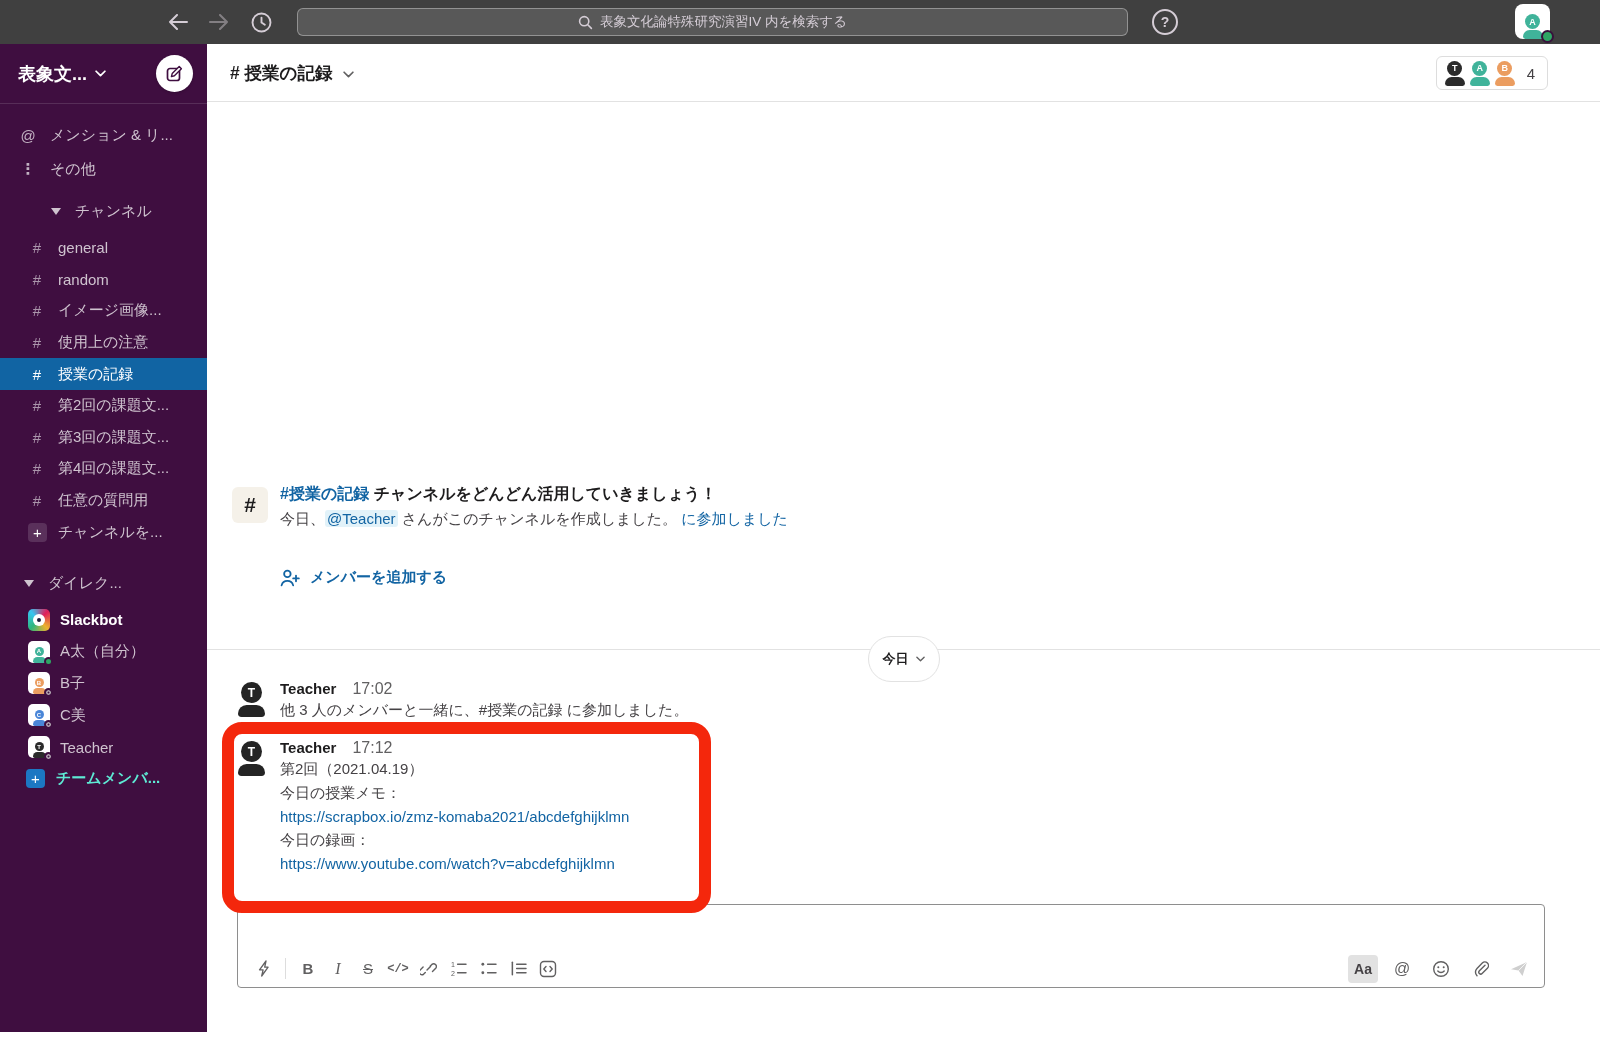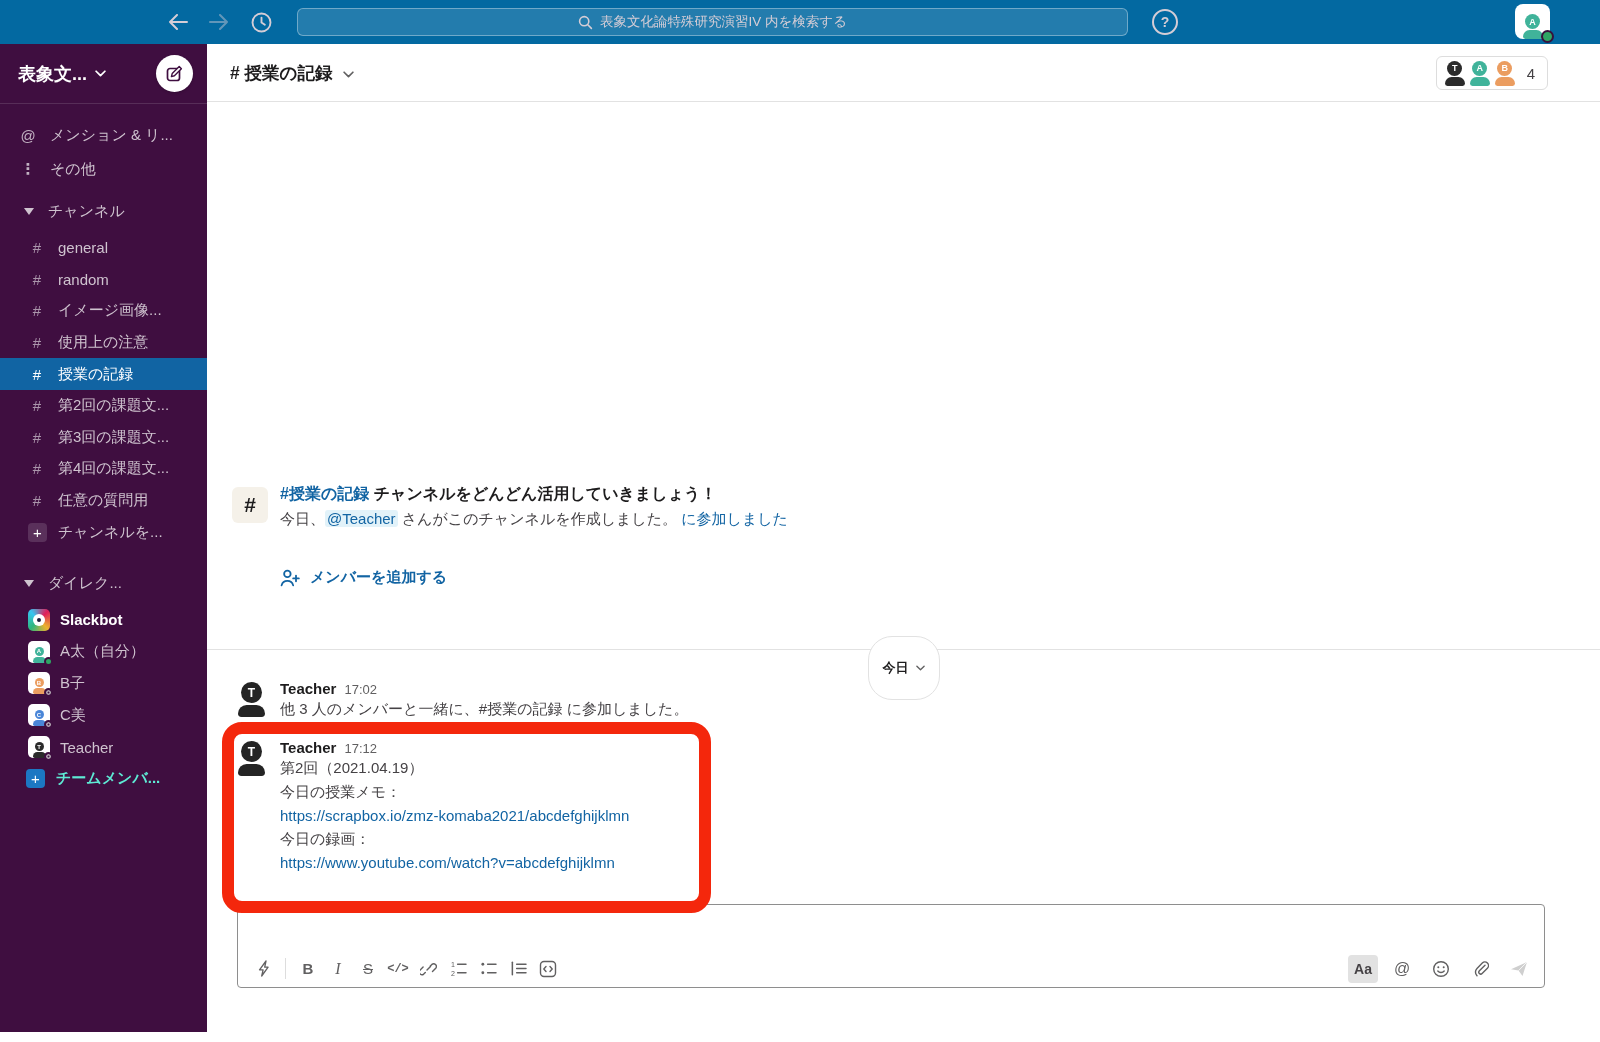--- a/index.html
+++ b/index.html
@@ -7,7 +7,7 @@
   body { font-family:"Liberation Sans","DejaVu Sans",sans-serif; background:#fff; position:relative; overflow:hidden; color:#1d1c1d; }
 
   
-  .topbar { position:absolute; left:0; top:0; width:1600px; height:44px; background:#0369a1; z-index:30; }
+  .topbar { position:absolute; left:0; top:0; width:1600px; height:44px; background:#404040; z-index:30; }
   .tb-btn { position:absolute; top:10px; width:24px; height:24px; display:flex; align-items:center; justify-content:center; color:#d5cdd6; font-size:20px; }
   .tb-back { left:166px; }
   .tb-fwd  { left:207px; opacity:.45; }

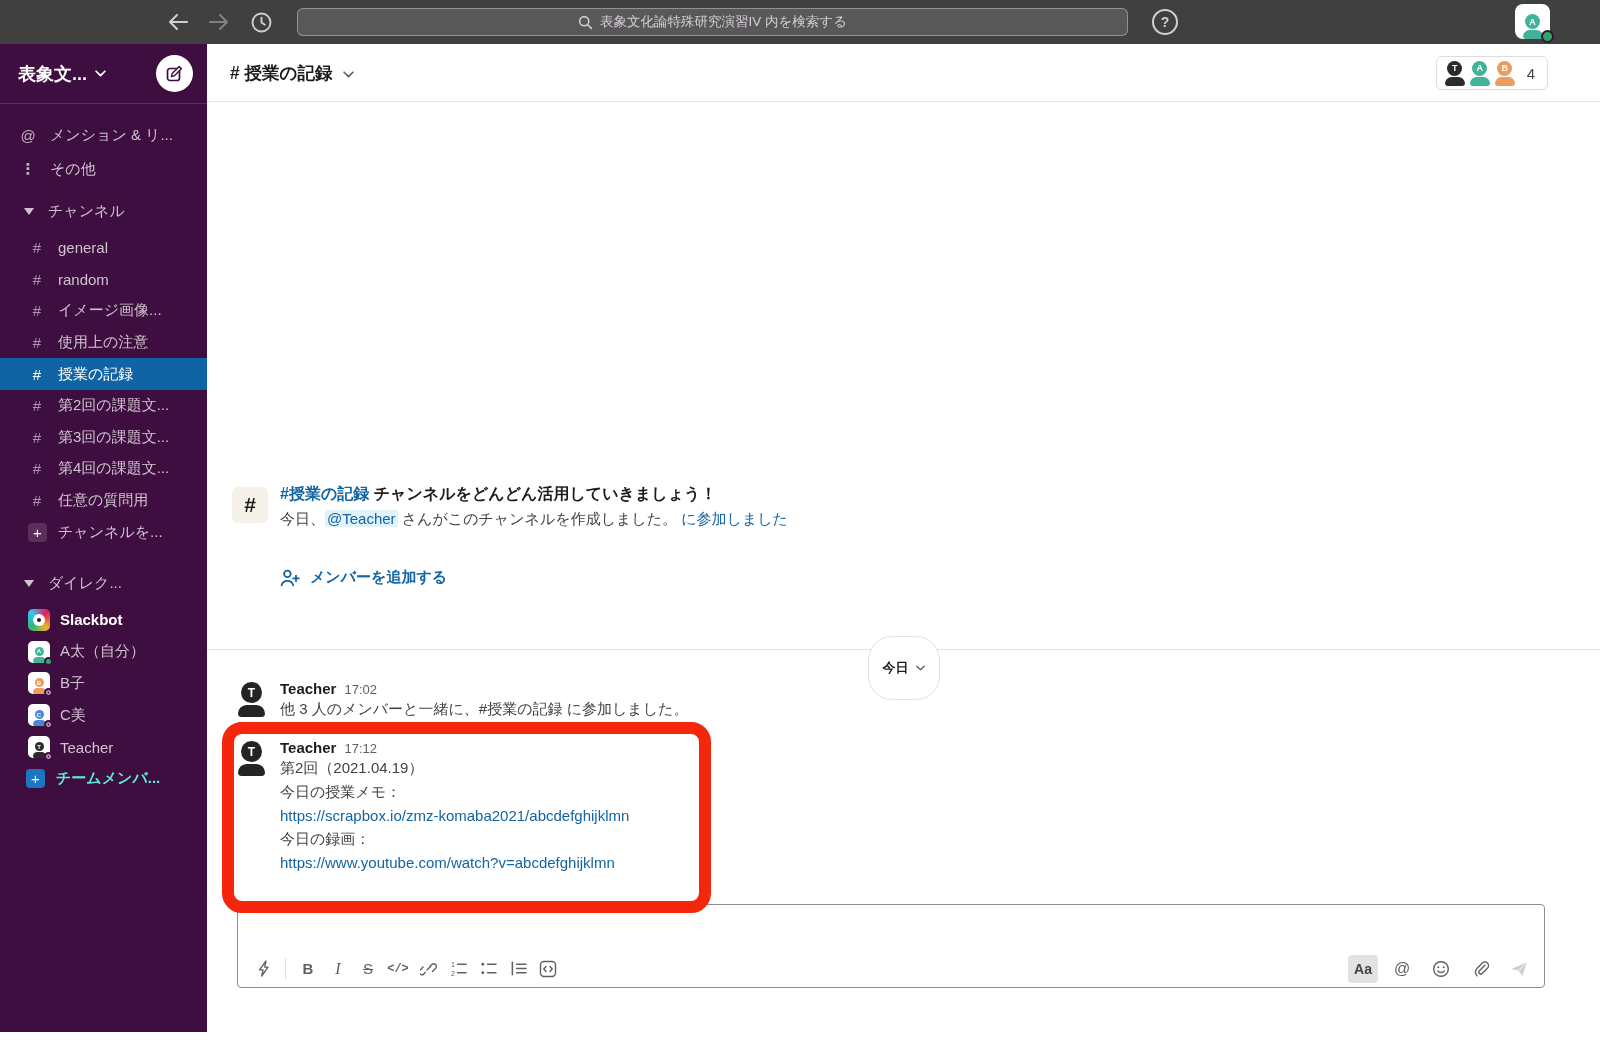--- a/index.html
+++ b/index.html
@@ -40,7 +40,7 @@
   .nav-rows .side-row { height:34px; }
   .sec-head { position:absolute; left:0; width:100%; display:flex; align-items:center; height:30px; padding-left:24px; cursor:pointer; }
   .sec-tri { width:0; height:0; border-left:5px solid transparent; border-right:5px solid transparent; border-top:7px solid #CFC3CF; margin-right:14px; }
-  .sec-channels { top:152px; }
+  .sec-channels { top:152px;margin-left:27px; }
   .sec-dm { top:524px; }
   .chan-list { position:absolute; top:188px; left:0; width:100%; }
   .chan-row { display:flex; align-items:center; height:31.6px; padding-left:30px; cursor:pointer; }

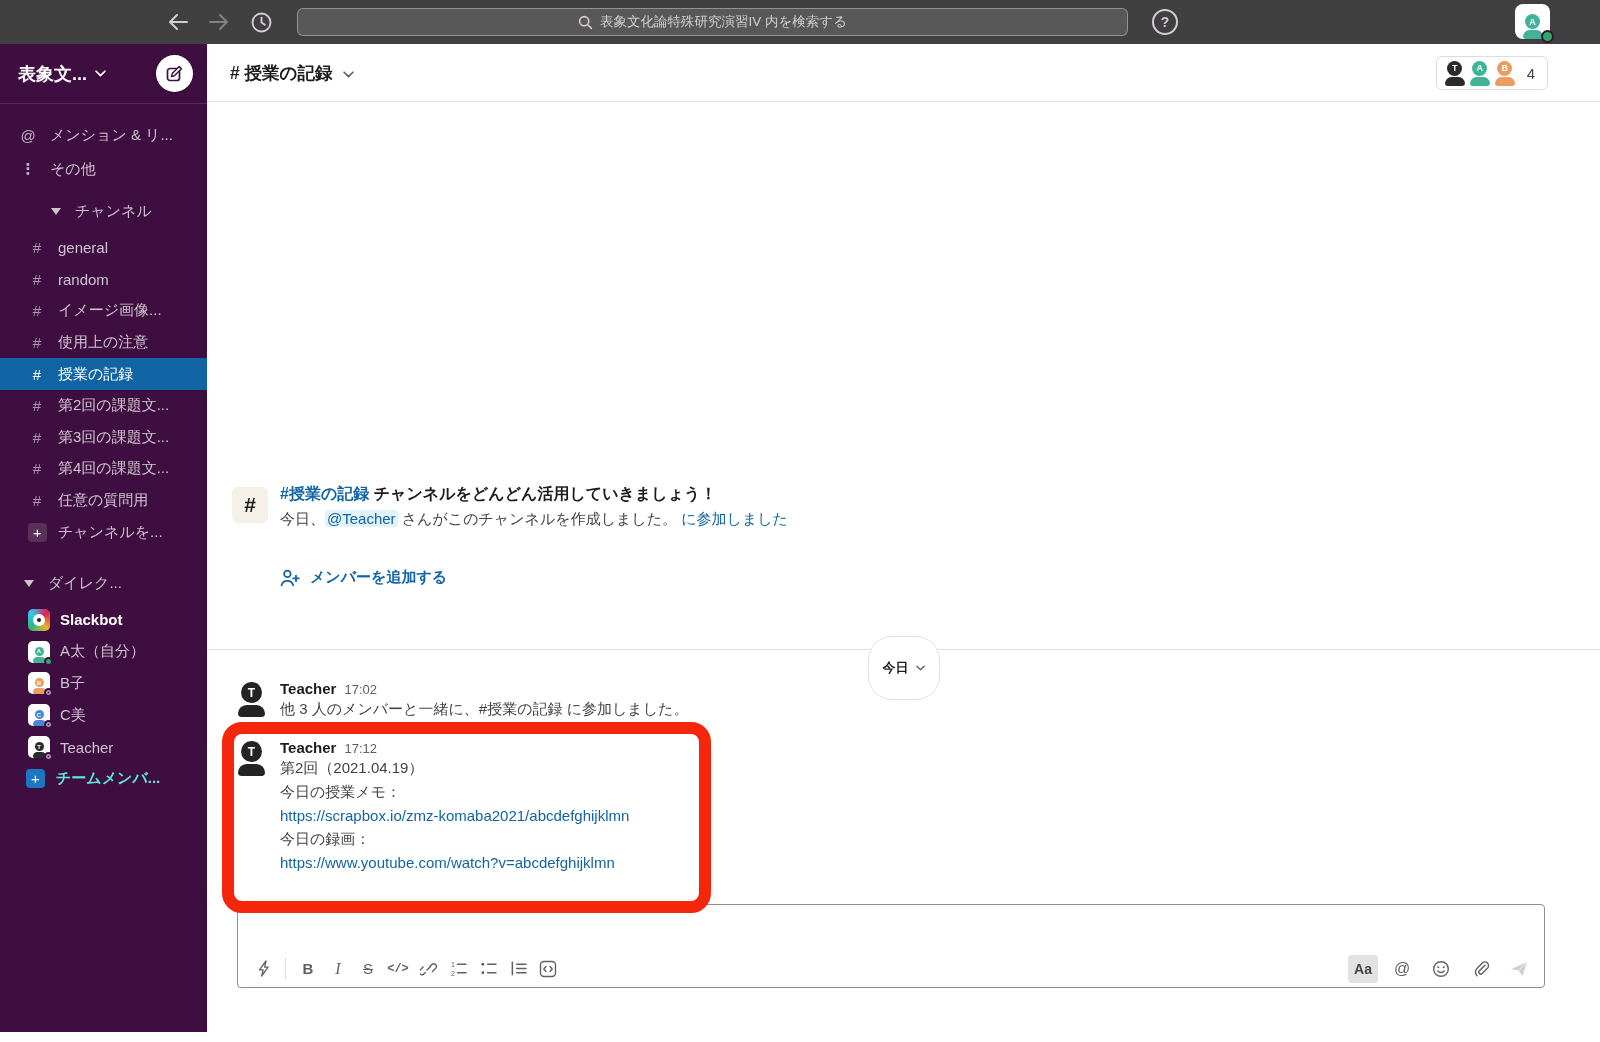--- a/index.html
+++ b/index.html
@@ -81,7 +81,7 @@
 
   .date-divider { position:absolute; left:0; right:0; top:534px; height:28px; }
   .date-divider .line { position:absolute; left:0; right:0; top:13px; border-top:1px solid #e2e2e2; }
-  .date-pill { position:absolute; left:50%; transform:translateX(-50%); top:0; background:#fff; border:1px solid #e2e2e2; border-radius:24px; padding:22px 14px; font-size:13px; font-weight:bold; display:flex; align-items:center; gap:7px; cursor:pointer; }
+  .date-pill { position:absolute; left:50%; transform:translateX(-50%); top:0; background:#fff; border:1px solid #e2e2e2; border-radius:24px; padding:13px 14px; font-size:13px; font-weight:bold; display:flex; align-items:center; gap:7px; cursor:pointer; }
   .date-pill .chev { color:#616061; display:flex; }
 
   .msg { position:absolute; left:0; }

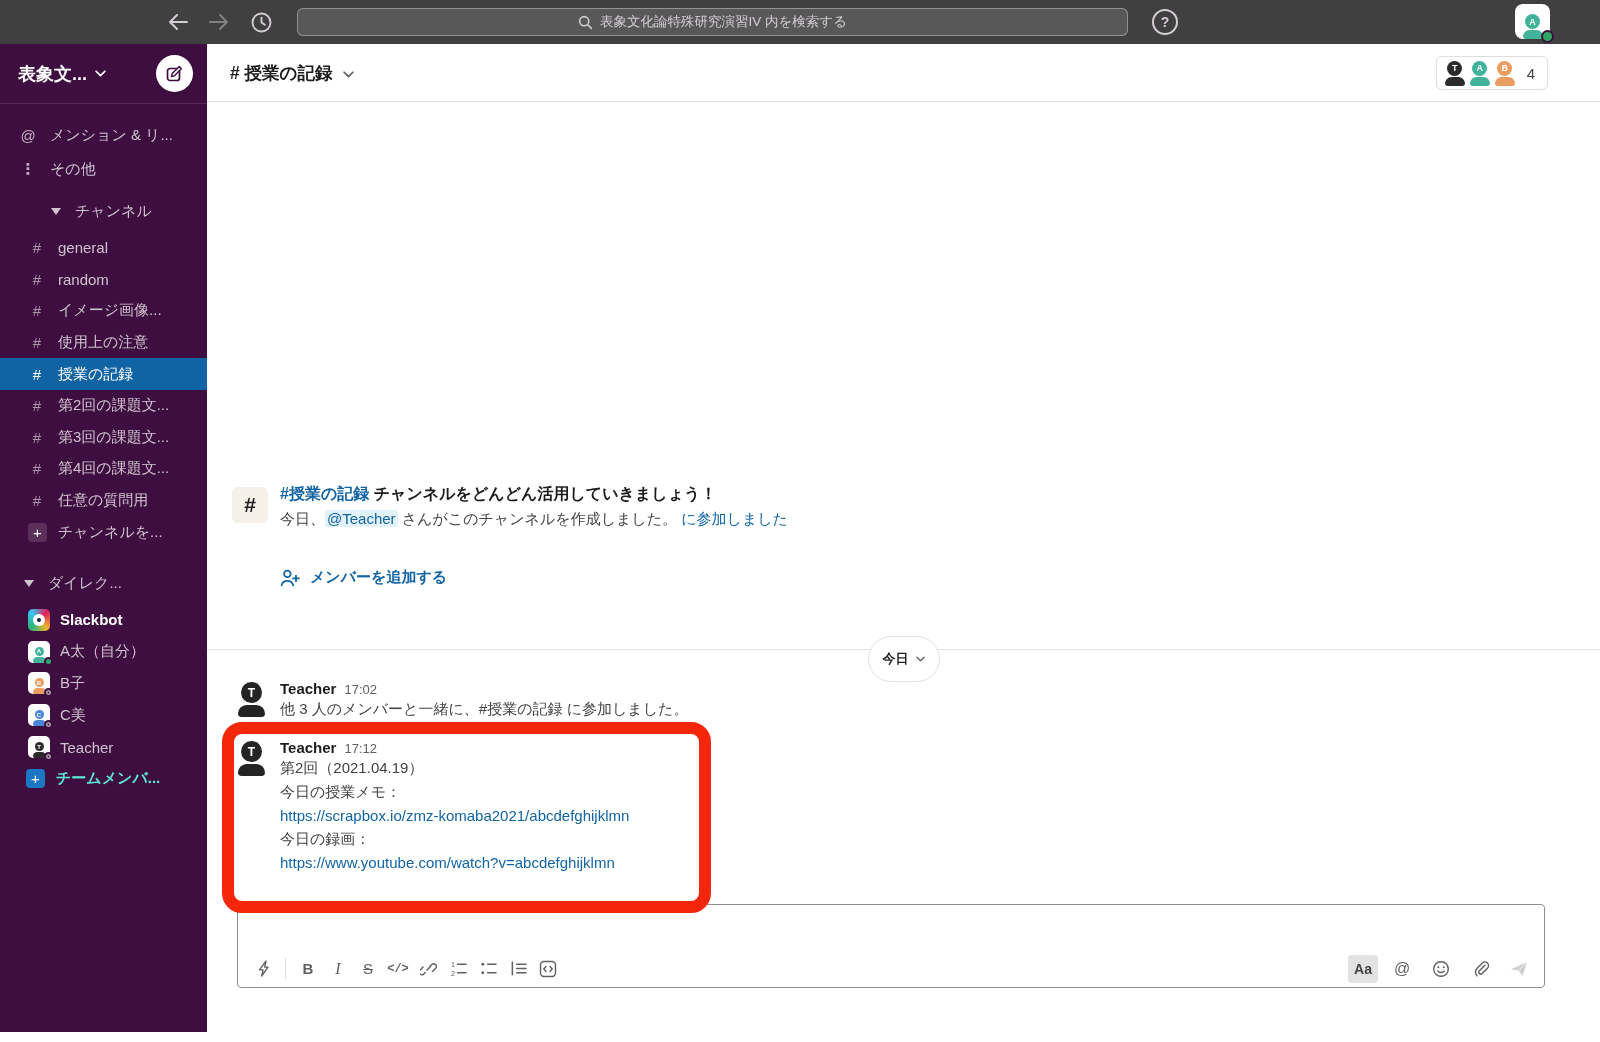--- a/index.html
+++ b/index.html
@@ -89,7 +89,7 @@
   .msg-body { position:absolute; left:73px; top:0; white-space:nowrap; }
   .msg-head { font-size:15px; }
   .msg-author { font-weight:bold; color:#1d1c1d; cursor:pointer; }
-  .msg-time { font-size:13px; color:#616061; margin-left:8px; cursor:pointer; }
+  .msg-time { font-size:16px; color:#616061; margin-left:16px; cursor:pointer; }
   .msg-line { font-size:15px; color:#454245; height:23.8px; line-height:23.8px; }
   .msg-line a { color:#1264a3; text-decoration:none; cursor:pointer; }
   .msg1 { top:578px; }

